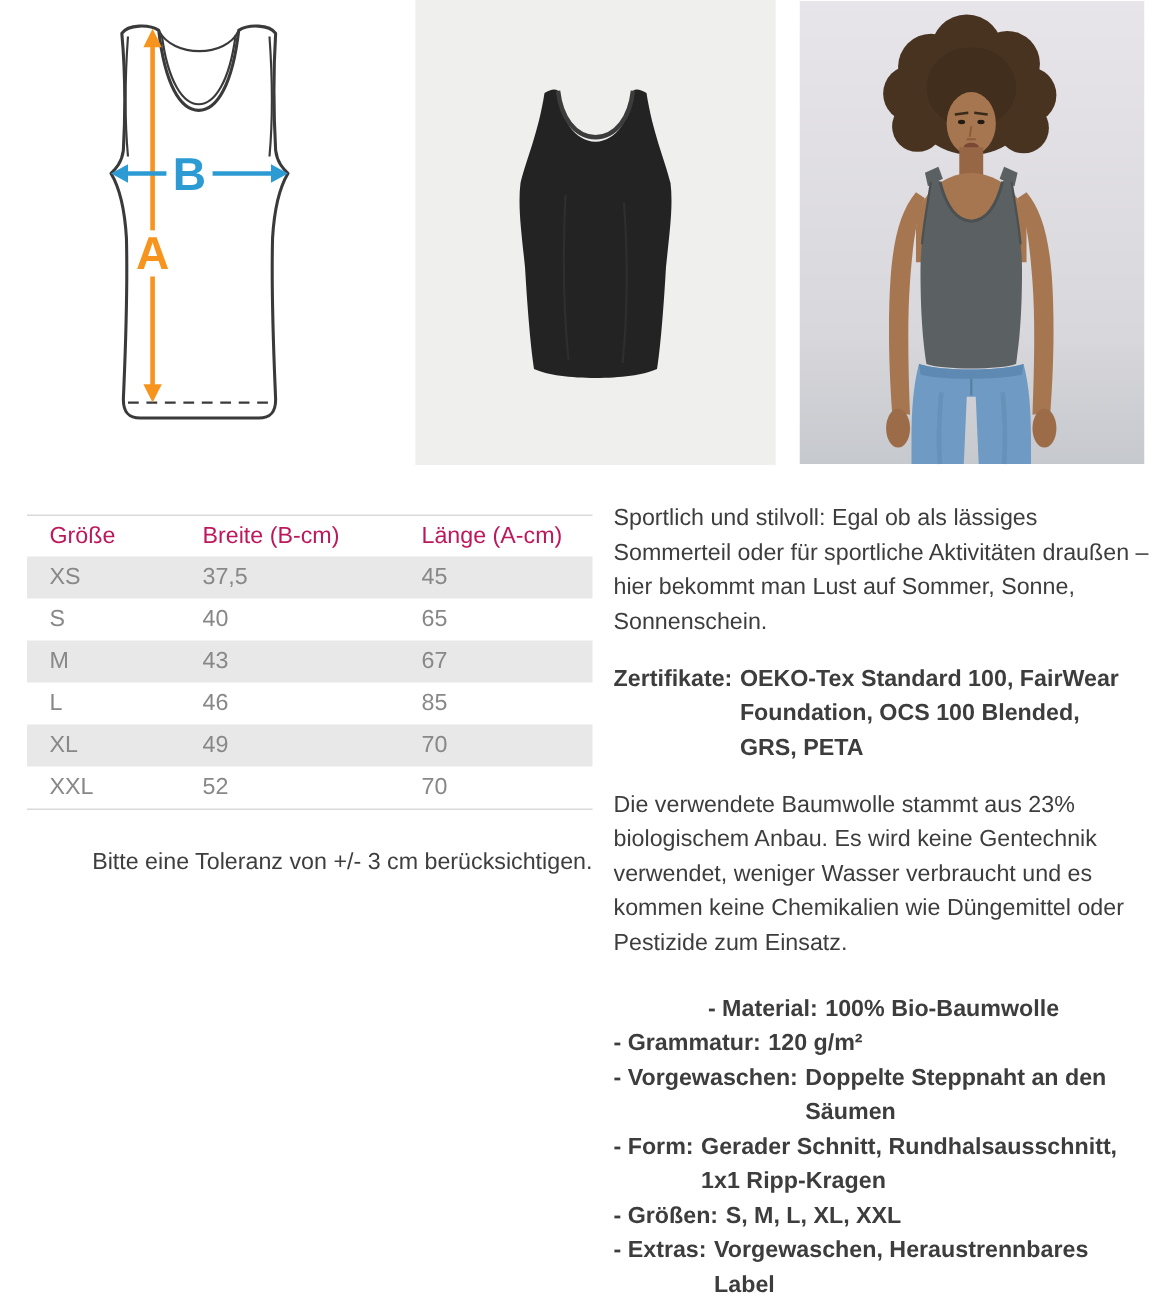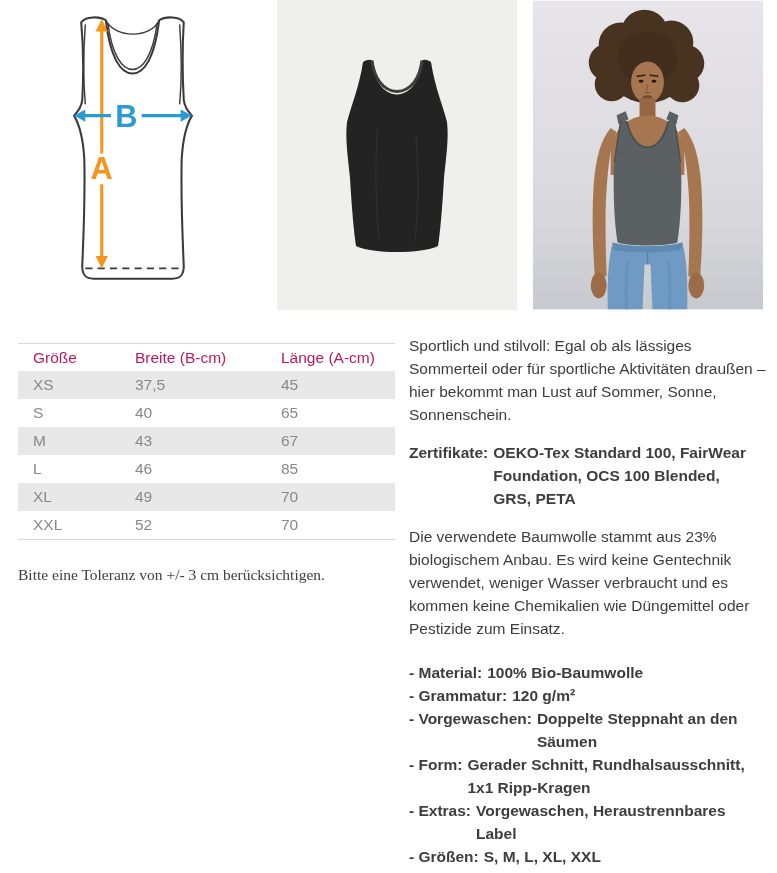--- a/index.html
+++ b/index.html
@@ -26,7 +26,7 @@
 
   
   #tolerance-note{position:absolute;left:18px;top:566px;width:377px;
-                  text-align:left;font-size:15.5px;color:#3e3e3e;font-family:Liberation Serif, serif;}
+                  text-align:right;font-size:15.5px;color:#3e3e3e;}
 
   
   #description{position:absolute;left:409px;top:334px;width:360px;

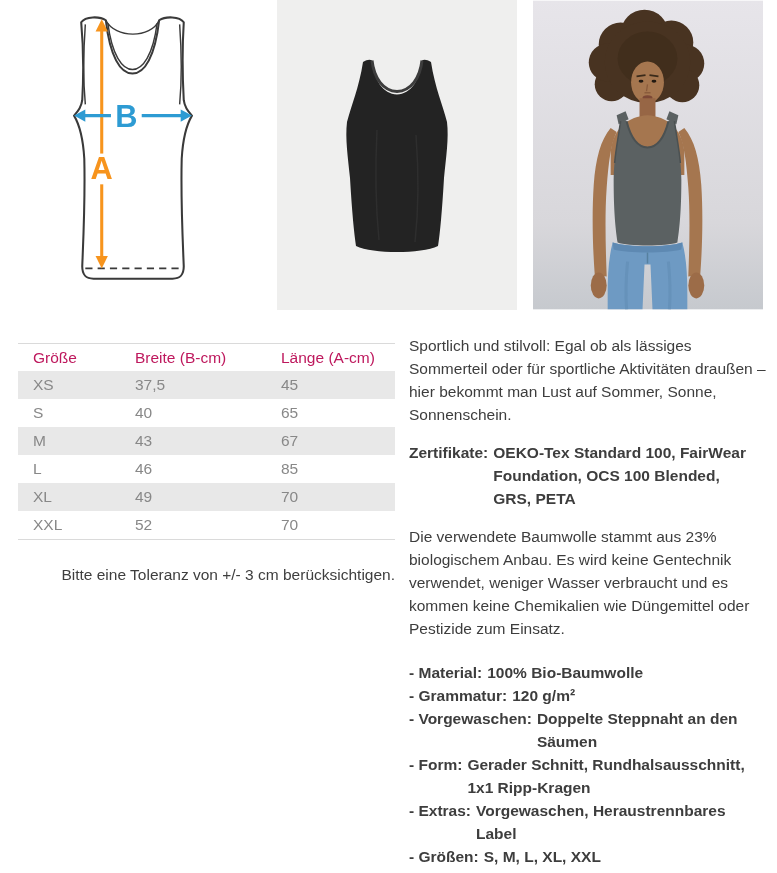--- a/index.html
+++ b/index.html
@@ -33,7 +33,7 @@
                font-size:15.5px;line-height:23px;color:#3d3d3d;}
   #description p{margin:0 0 15px;}
   #description p.tight{margin:0;}
-  #description p.gap-top{margin-top:21px;}
+  #description p.gap-top{margin-top:21px;justify-content:center;}
   .hang{display:flex;align-items:flex-start;font-weight:bold;}
   .hang .lbl{white-space:pre;flex:0 0 auto;padding-right:5px;}
   .hang .val{white-space:pre-line;}

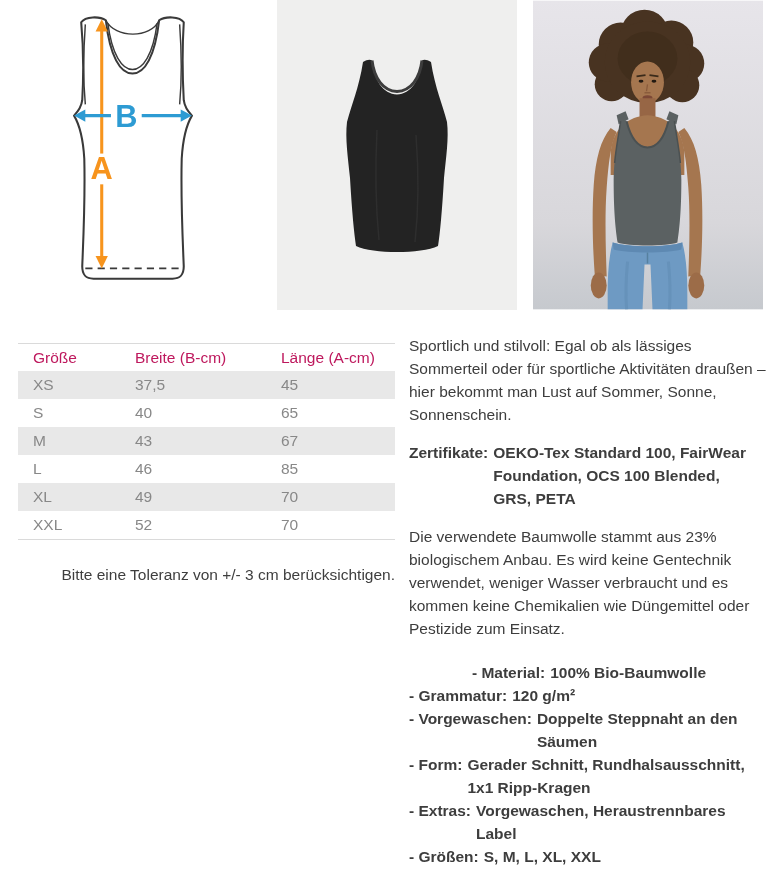--- a/index.html
+++ b/index.html
@@ -236,14 +236,14 @@
 1x1 Ripp-Kragen</span>
       </p>
       <p class="tight hang">
+        <span class="lbl">- Größen:</span>
+        <span class="val">S, M, L, XL, XXL</span>
+      </p>
+      <p class="tight hang">
         <span class="lbl">- Extras:</span>
         <span class="val">Vorgewaschen, Heraustrennbares
 Label</span>
       </p>
-      <p class="tight hang">
-        <span class="lbl">- Größen:</span>
-        <span class="val">S, M, L, XL, XXL</span>
-      </p>
     </div>
 
 </div>

